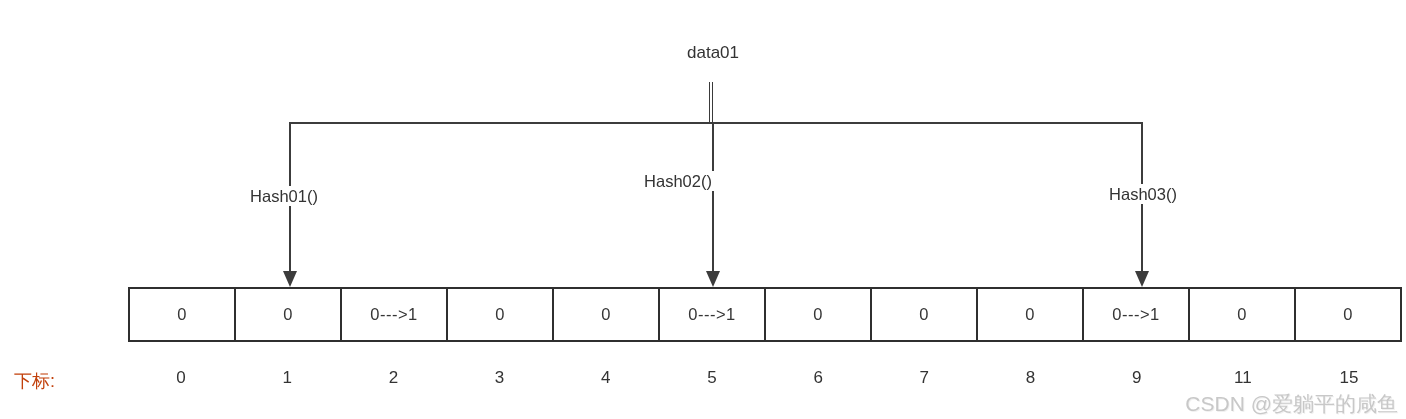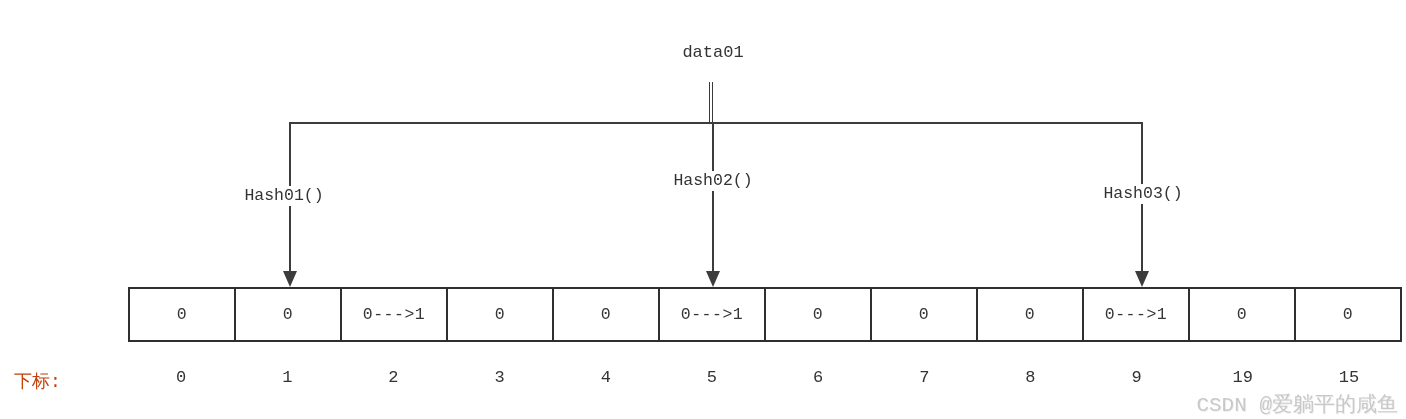--- a/index.html
+++ b/index.html
@@ -15,7 +15,6 @@
     background: #ffffff;
     overflow: hidden;
     color: #363636;
-    font-family: Liberation Mono, monospace;
   }
   .title {
     position: absolute;

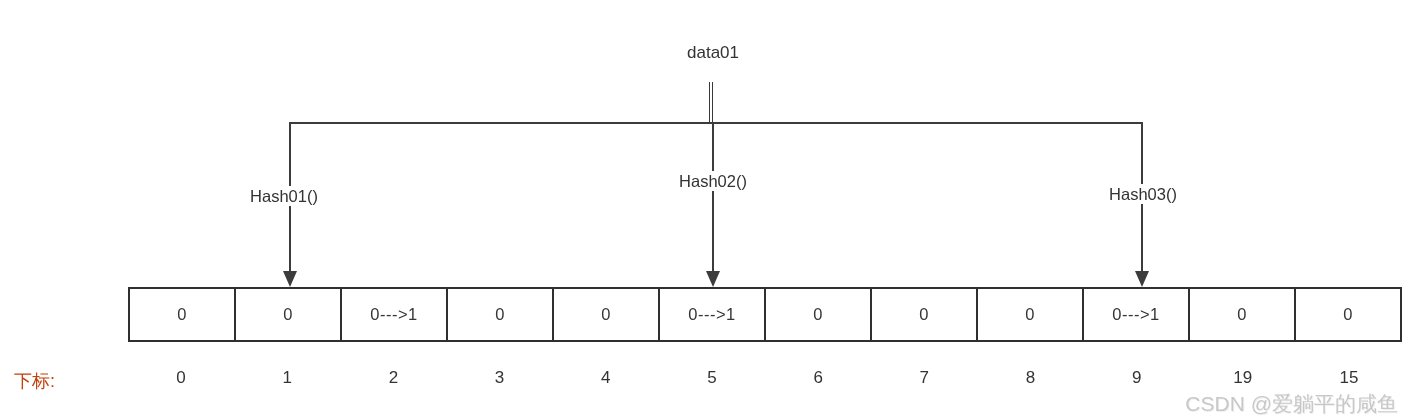--- a/index.html
+++ b/index.html
@@ -72,7 +72,7 @@
     line-height: 20px;
   }
   .hash-label.h1 { left: 284px;  top: 186px; }
-  .hash-label.h2 { left: 713px;  top: 171px; }
+  .hash-label.h2 { left: 678px;  top: 171px; }
   .hash-label.h3 { left: 1143px; top: 184px; }
   .array {
     position: absolute;

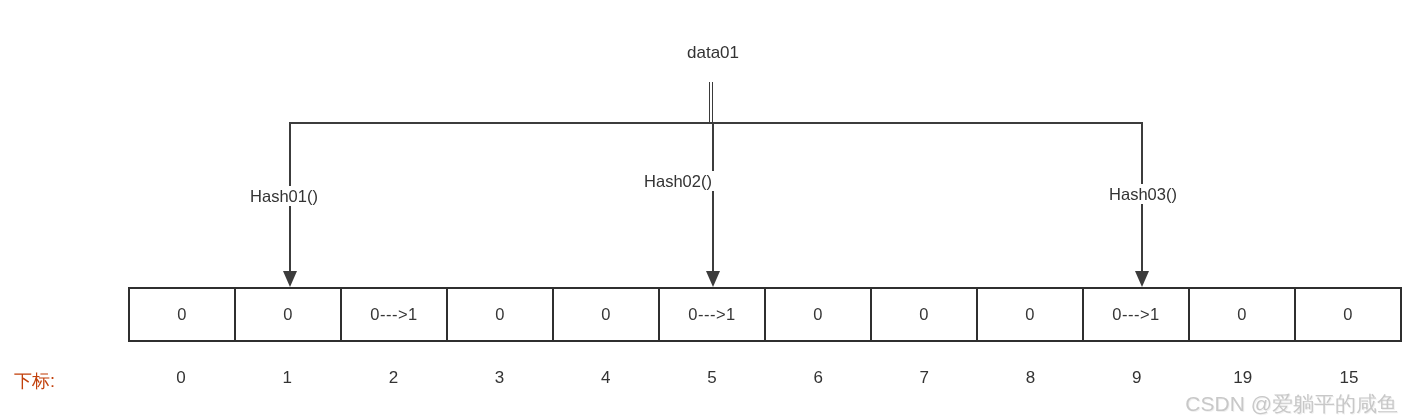--- a/index.html
+++ b/index.html
@@ -178,7 +178,7 @@
     <div class="idx">7</div>
     <div class="idx">8</div>
     <div class="idx">9</div>
-    <div class="idx">19</div>
+    <div class="idx">11</div>
     <div class="idx">15</div>
   </div>
 

